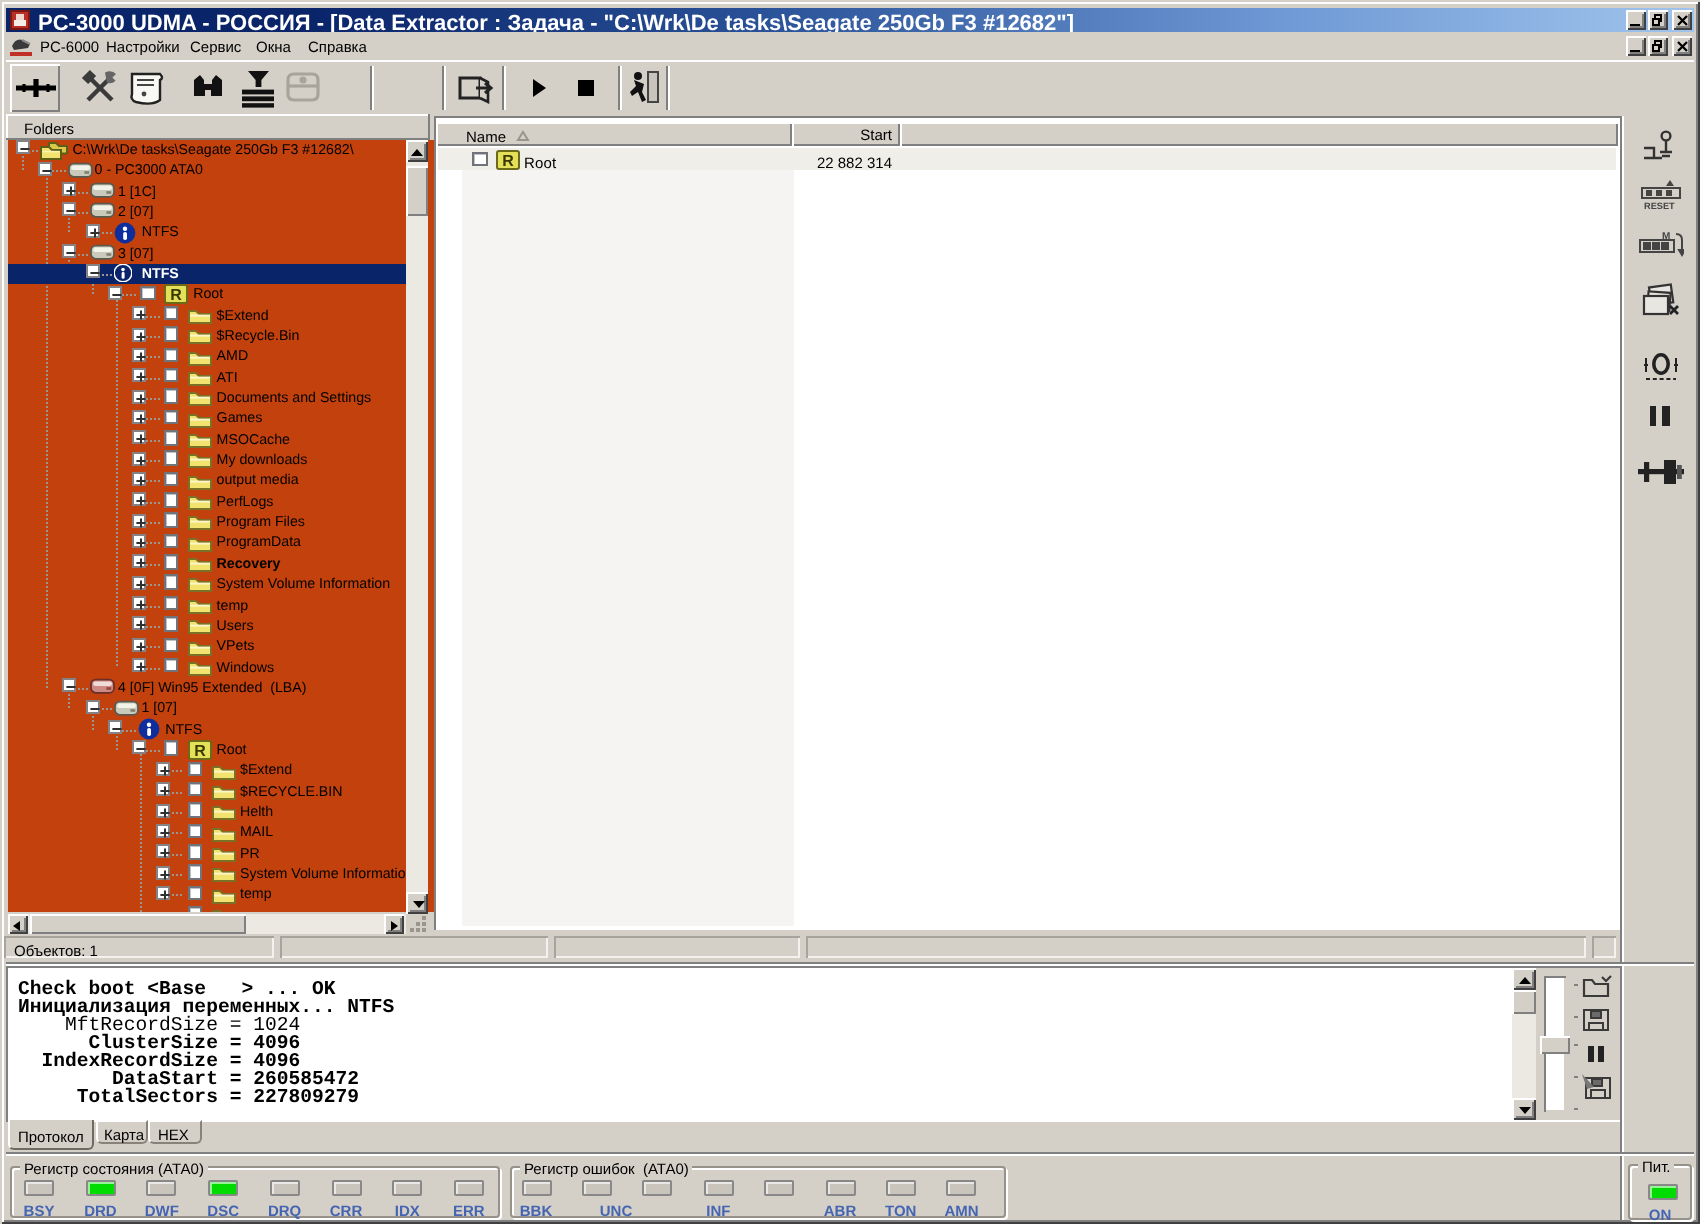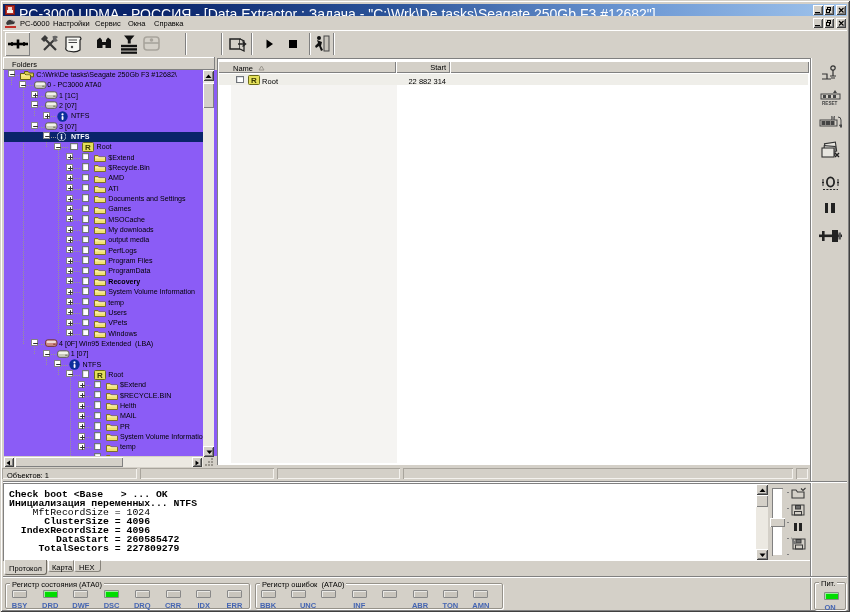--- a/index.html
+++ b/index.html
@@ -59,7 +59,7 @@
     <div class="a" style="left:1px;top:4px;width:6px;height:3px;background:#f4f0e8"></div>
     <div class="a" style="left:2px;top:1px;width:4px;height:3px;background:#f0d8d0"></div>
   </div>
-<div class="a tx" style="left:19px;top:5.5px;font-size:14px;font-weight:normal;color:#fff;letter-spacing:0px">PC-3000 UDMA - РОССИЯ - [Data Extractor : Задача - "C:\Wrk\De tasks\Seagate 250Gb F3 #12682"]</div>
+<div class="a tx" style="left:19px;top:5.5px;font-size:11px;font-weight:bold;color:#fff;letter-spacing:0px">PC-3000 UDMA - РОССИЯ - [Data Extractor : Задача - "C:\Wrk\De tasks\Seagate 250Gb F3 #12682"]</div>
 <div class="a wb" style="left:813px;top:5px;width:10px;height:10px"></div>
 <div class="a wb" style="left:824px;top:5px;width:10px;height:10px"></div>
 <div class="a wb" style="left:836px;top:5px;width:10px;height:10px"></div>

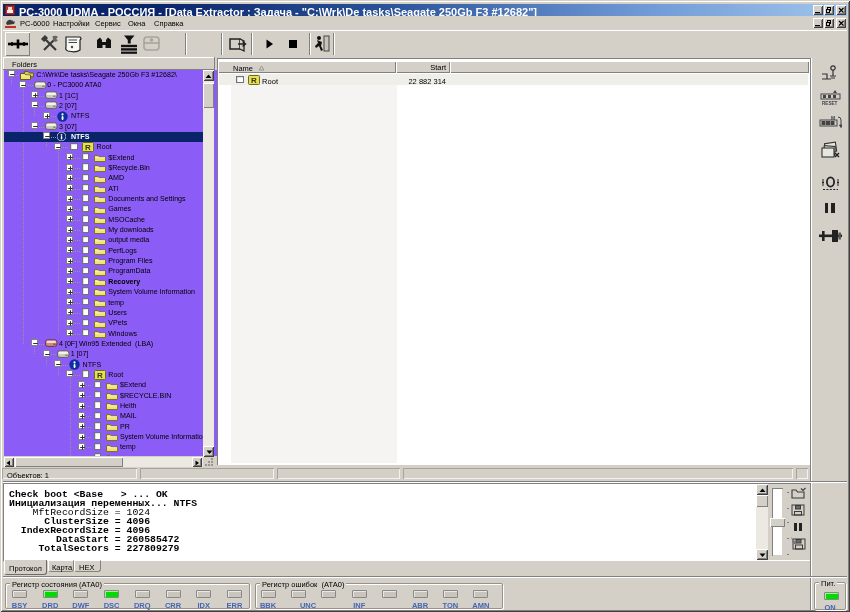--- a/index.html
+++ b/index.html
@@ -151,7 +151,7 @@
       <span style="position:absolute;left:9px;top:3px;font-size:7.5px">Folders</span>
     </div>
   </div>
-<div class="a" style="left:4px;top:70px;width:220px;height:386px;background:#8b5cf6;overflow:hidden">
+<div class="a" style="left:4px;top:70px;width:220px;height:386px;background:#c2410c;overflow:hidden">
     <div class="a vd" style="left:7.0px;top:4.8px;height:10.3px;width:1px"></div>
     <div class="a vd" style="left:18.7px;top:15.1px;height:258.7px;width:1px"></div>
     <div class="a vd" style="left:30.4px;top:35.8px;height:10.4px;width:1px"></div>

